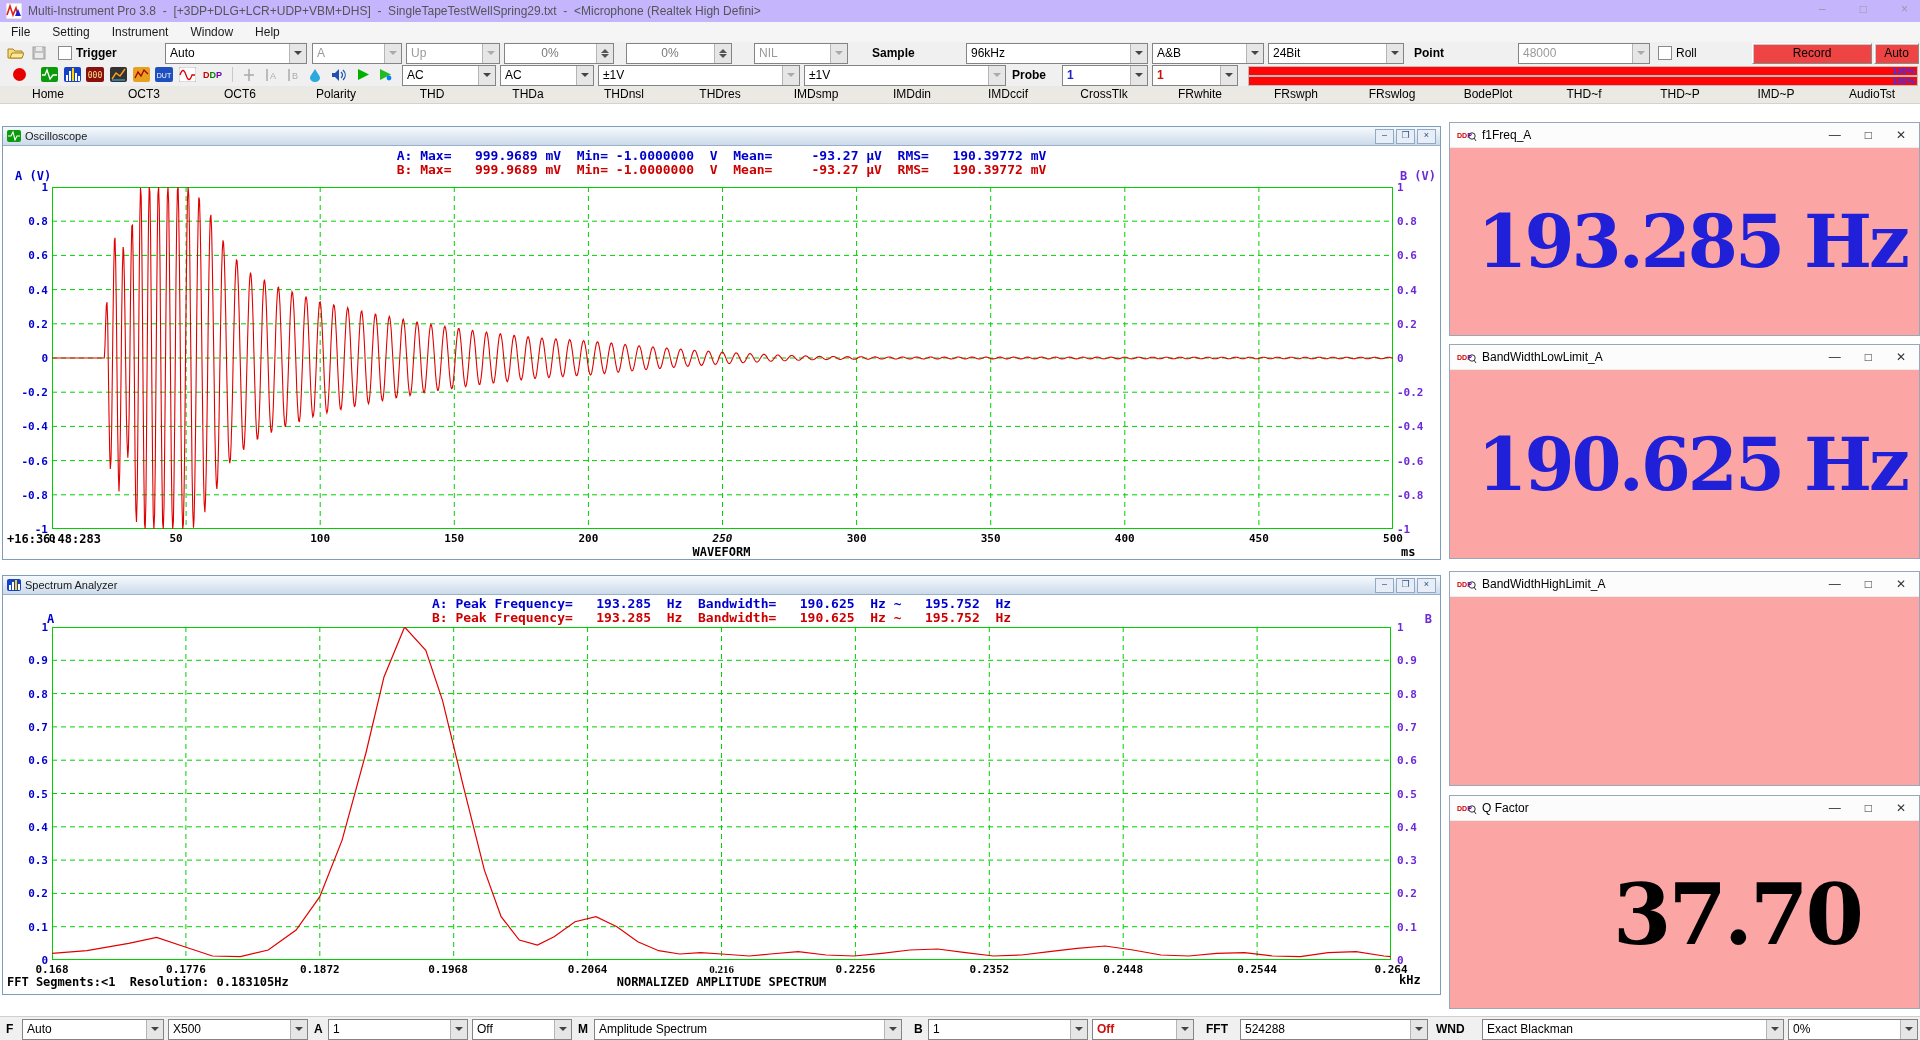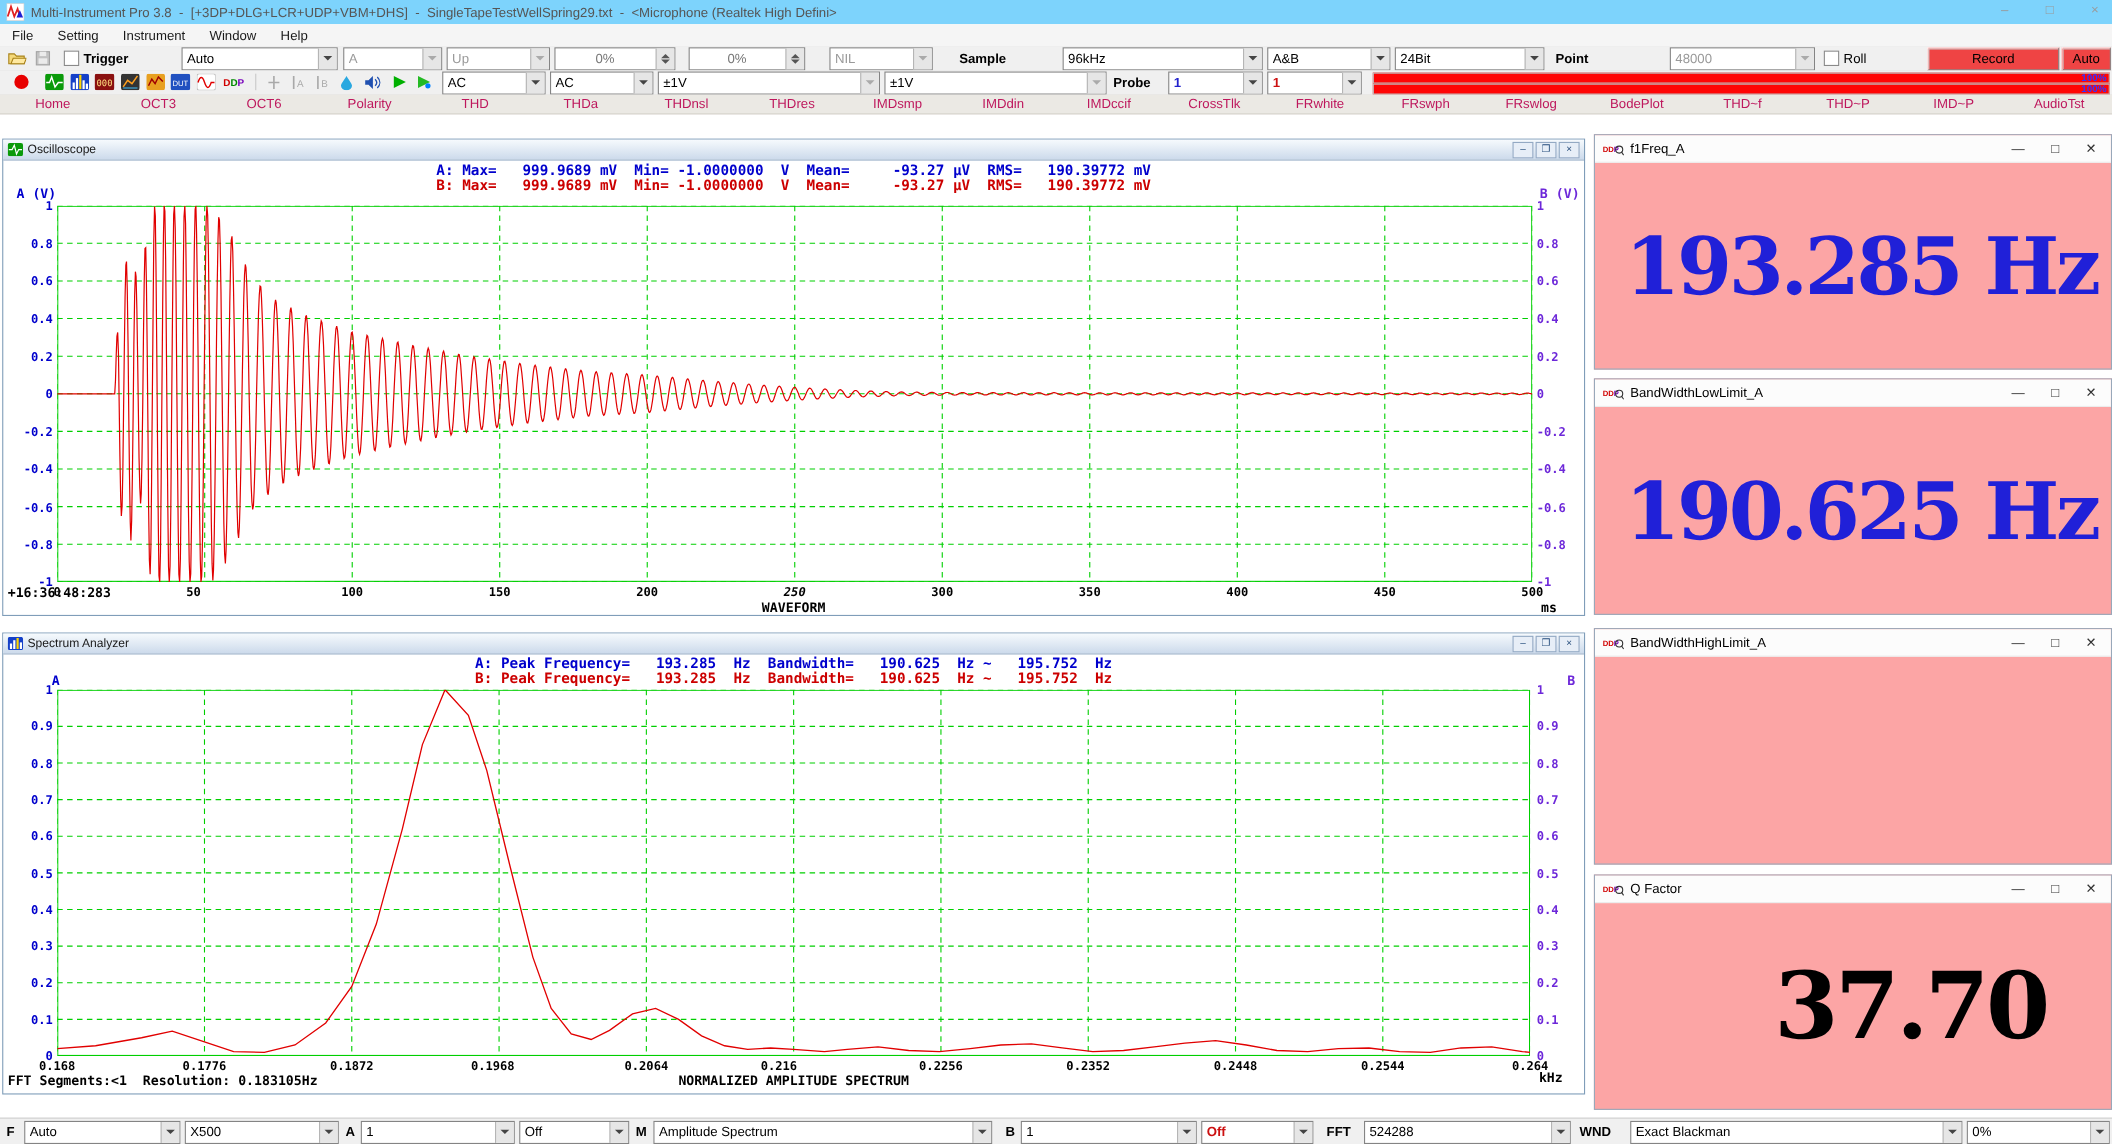--- a/index.html
+++ b/index.html
@@ -6,7 +6,7 @@
   .app{position:relative;width:1920px;height:1040px;background:#ffffff;overflow:hidden;
        font-family:"Liberation Sans",sans-serif;-webkit-font-smoothing:antialiased;}
   
-  .titlebar{position:absolute;left:0;top:0;right:0;height:22px;background:#7dd3fc;
+  .titlebar{position:absolute;left:0;top:0;right:0;height:22px;background:#c4b5fd;
             display:flex;align-items:center;padding:0 6px;font-size:12px;color:#555;}
   .titlebar .apptext{margin-left:6px;white-space:pre;}
   .syswin{position:absolute;right:12px;top:2px;display:flex;gap:34px;color:#9a9a9a;font-size:12px;}

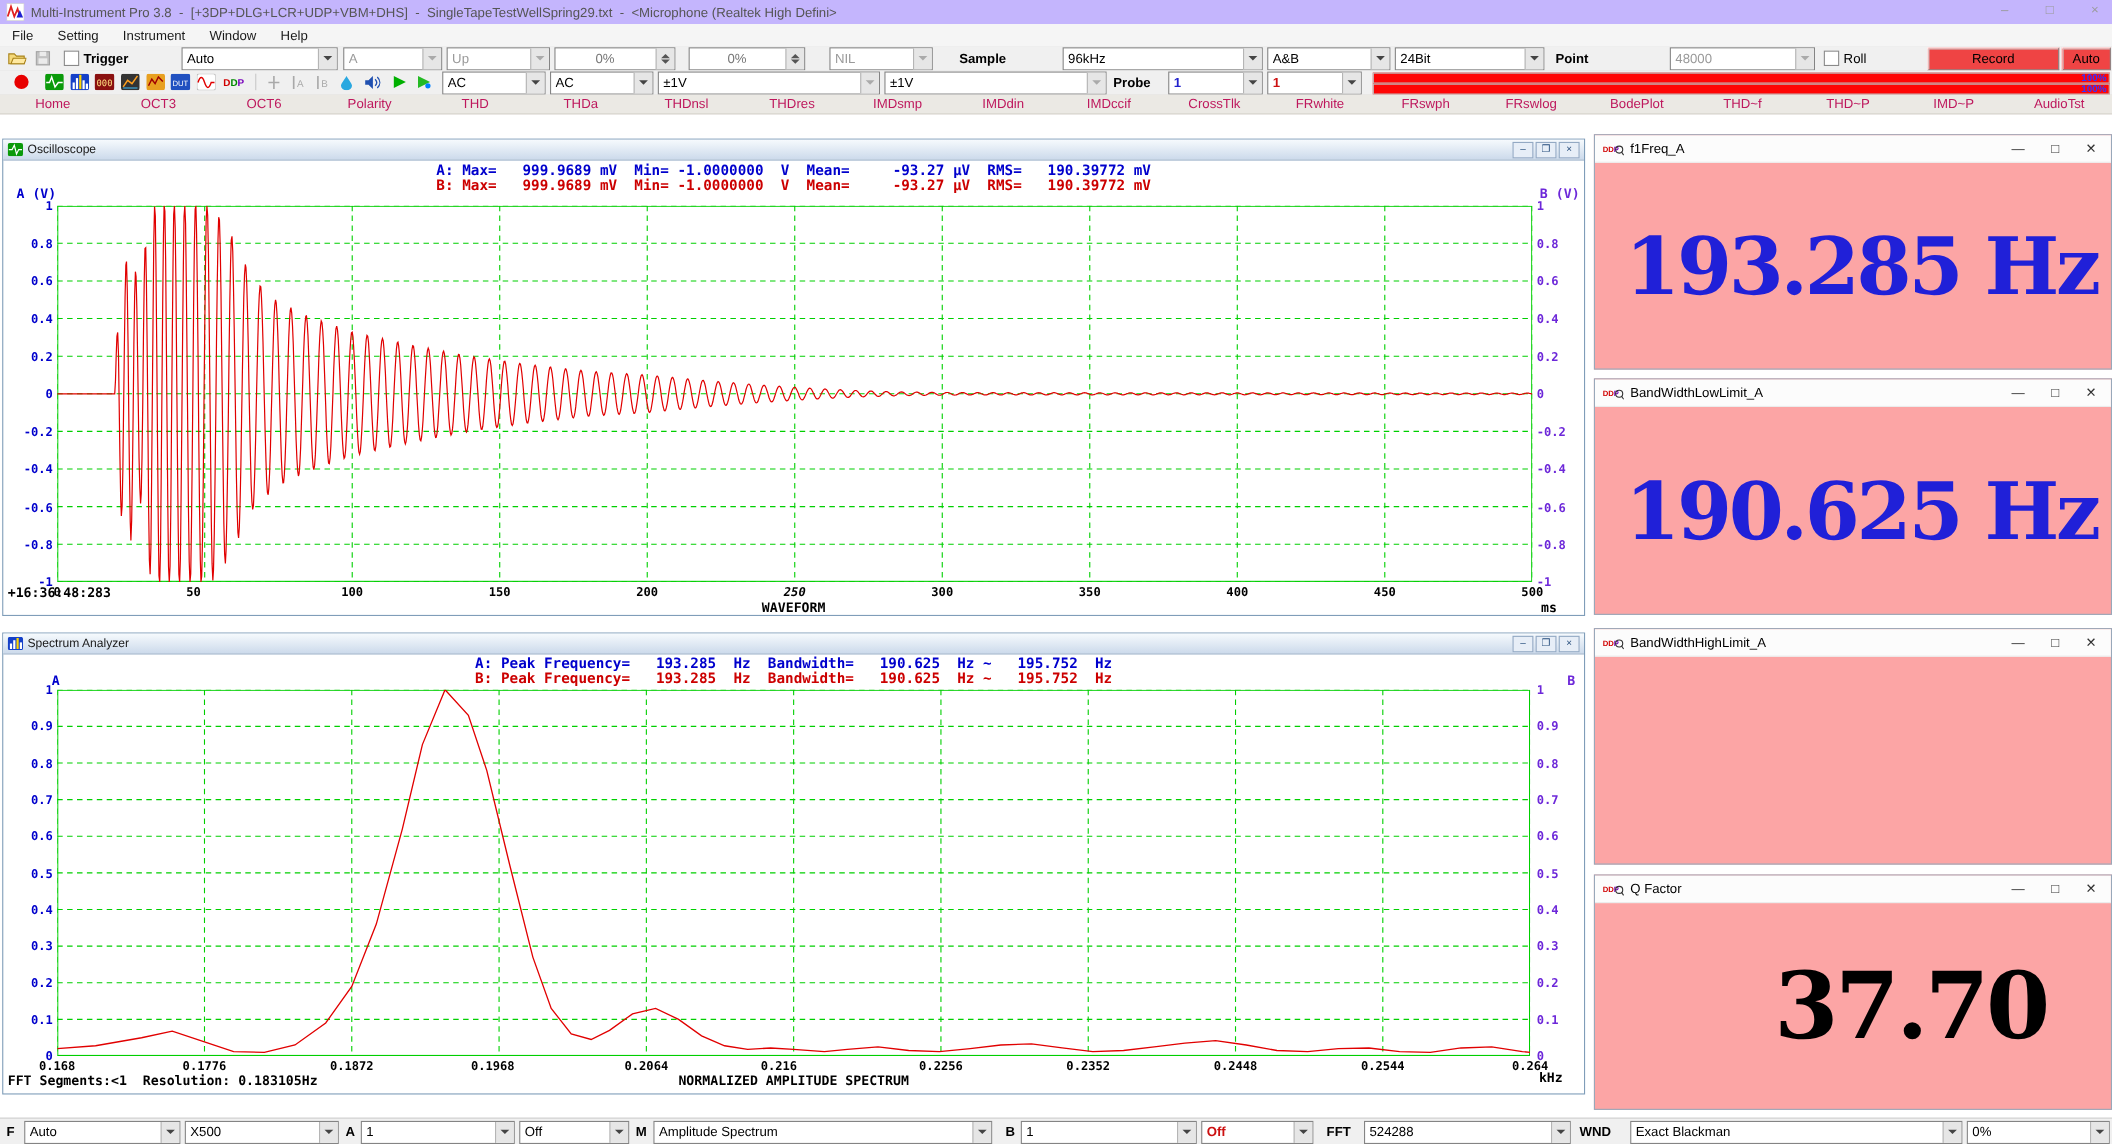--- a/index.html
+++ b/index.html
@@ -40,7 +40,7 @@
   .grayed{opacity:.45;filter:grayscale(1);}
   .tabrow{position:absolute;left:0;top:86px;right:0;height:17px;background:#ebe9e4;display:flex;
           border-bottom:1px solid #d6d3cc;}
-  .tab{flex:1;text-align:center;font-size:12px;line-height:16px;color:#be185d;white-space:nowrap;}
+  .tab{flex:1;text-align:center;font-size:12px;line-height:16px;color:#000000;white-space:nowrap;}
   
   .meter{position:absolute;left:1248px;width:668px;height:8px;background:#ff0505;border:1px solid #bdbdbd;}
   .meter .pct{position:absolute;right:2px;top:-1px;font:bold 9px "Liberation Sans",sans-serif;color:#3434ff;}

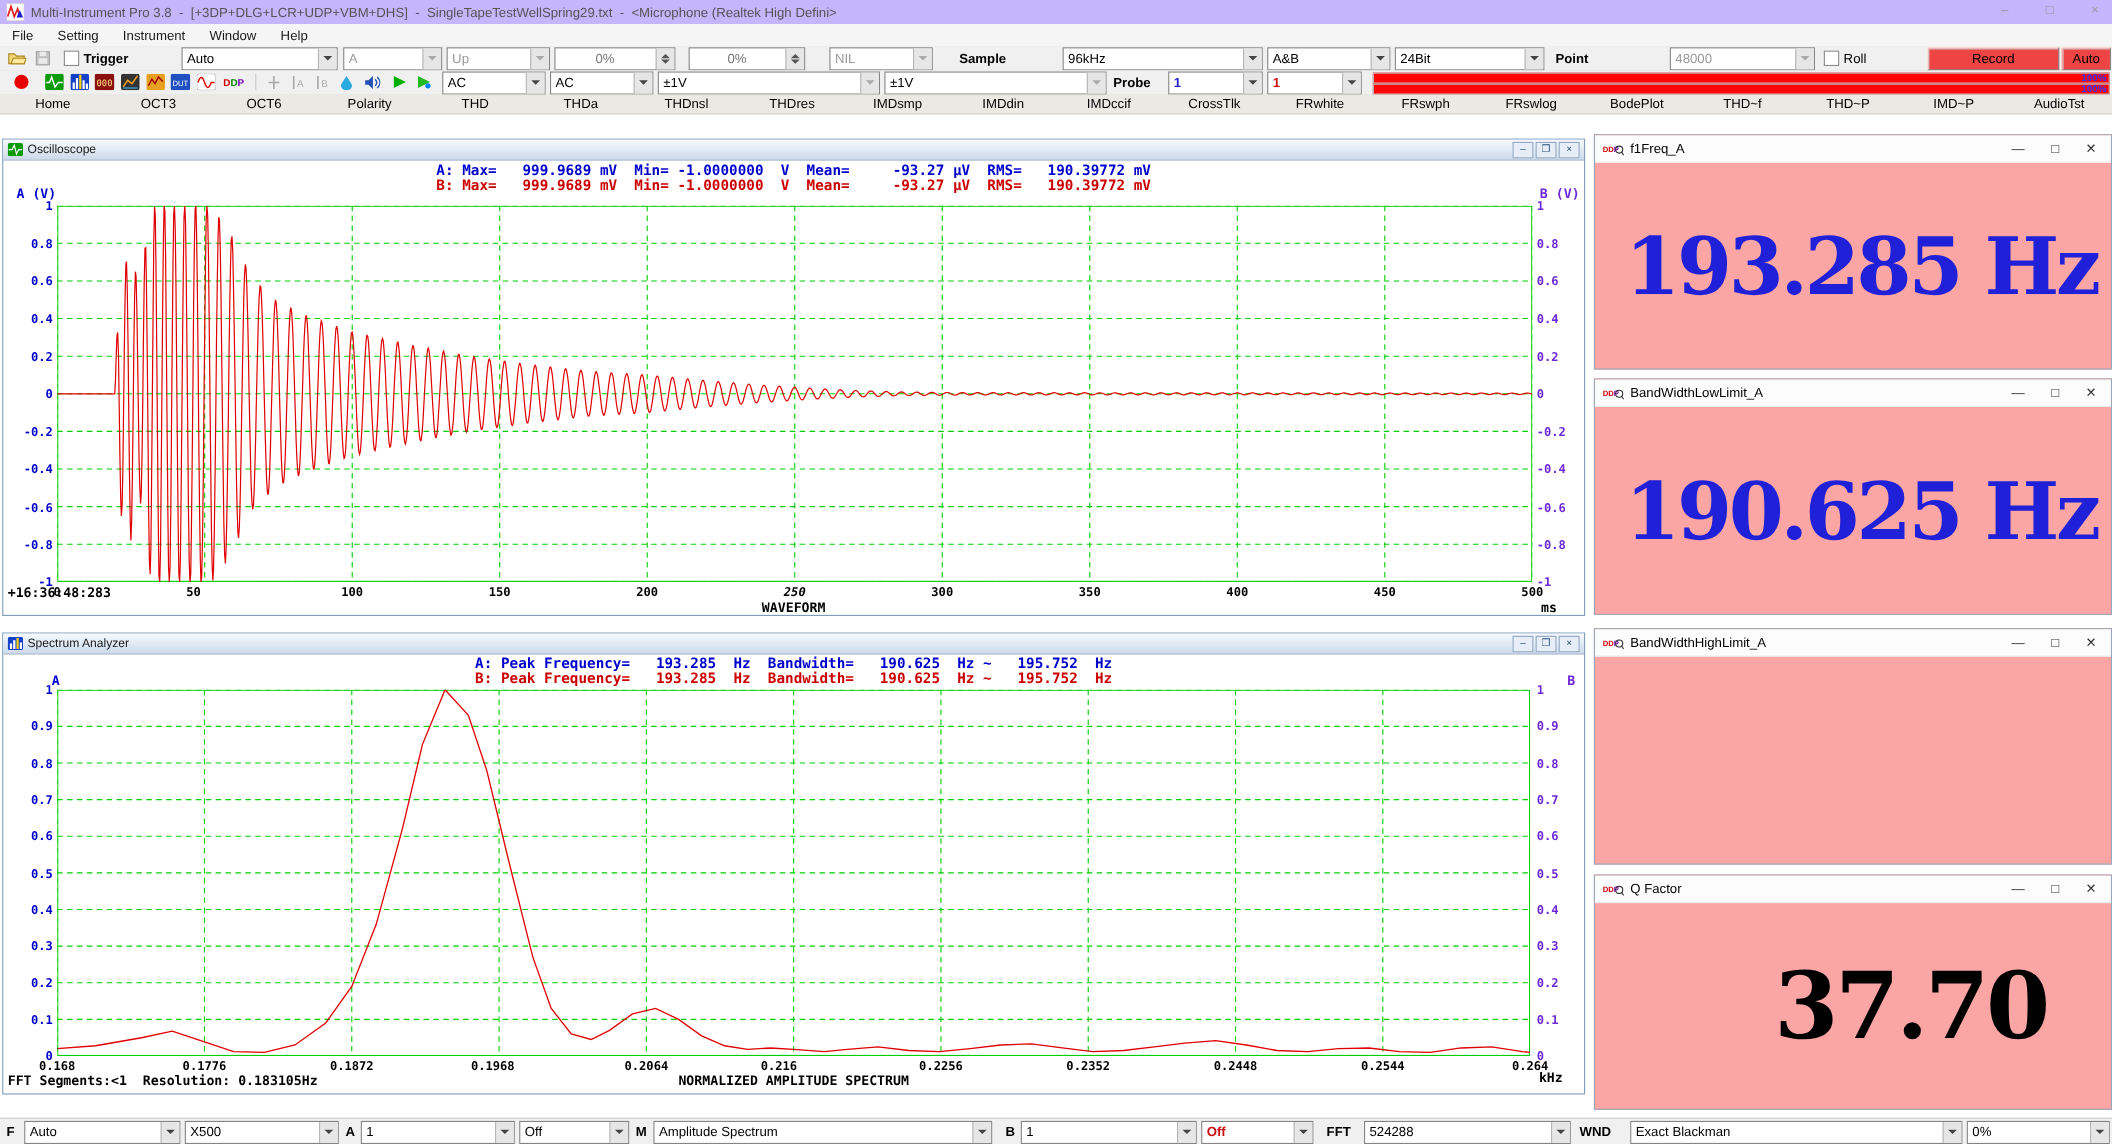--- a/index.html
+++ b/index.html
@@ -474,7 +474,7 @@
         <span class="tick " style="position: absolute; left: 286.8px; width: 60px; text-align: center; top: 387px;">0.1872</span>
         <span class="tick " style="position: absolute; left: 415px; width: 60px; text-align: center; top: 387px;">0.1968</span>
         <span class="tick " style="position: absolute; left: 554.6px; width: 60px; text-align: center; top: 387px;">0.2064</span>
-        <span class="tick " style="position: absolute; left: 688.5px; width: 60px; text-align: left; top: 387px;">0.216</span>
+        <span class="tick " style="position: absolute; left: 688.5px; width: 60px; text-align: center; top: 387px; font-family: Liberation Serif, serif;">0.216</span>
         <span class="tick " style="position: absolute; left: 822.4px; width: 60px; text-align: center; top: 387px;">0.2256</span>
         <span class="tick " style="position: absolute; left: 956.3px; width: 60px; text-align: center; top: 387px;">0.2352</span>
         <span class="tick " style="position: absolute; left: 1090.2px; width: 60px; text-align: center; top: 387px;">0.2448</span>

